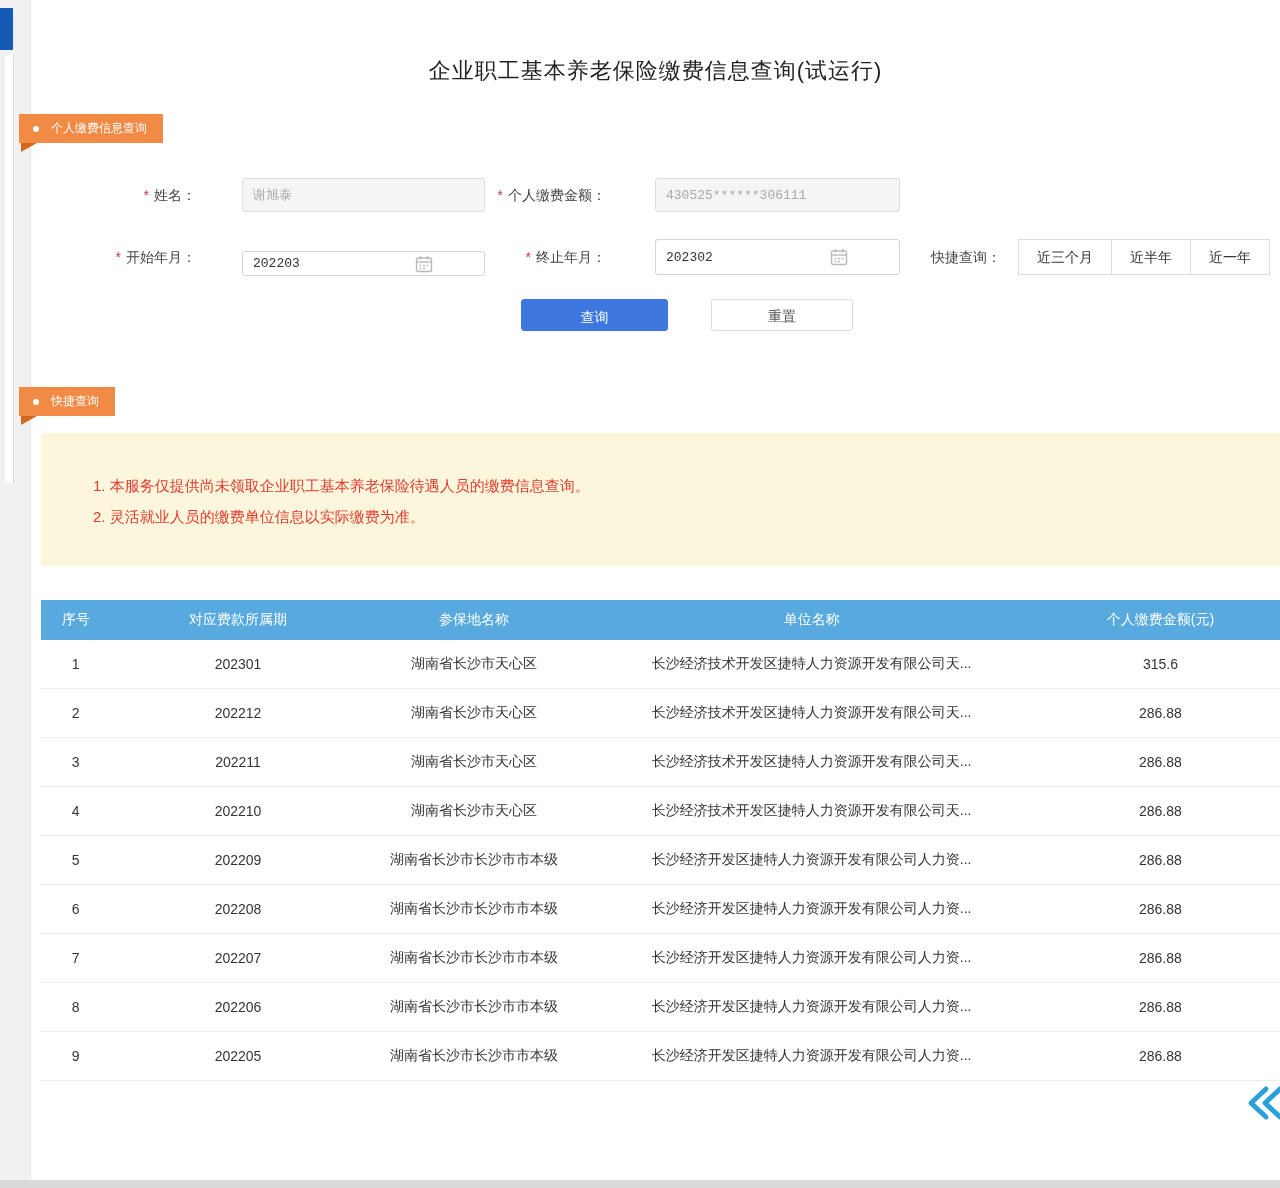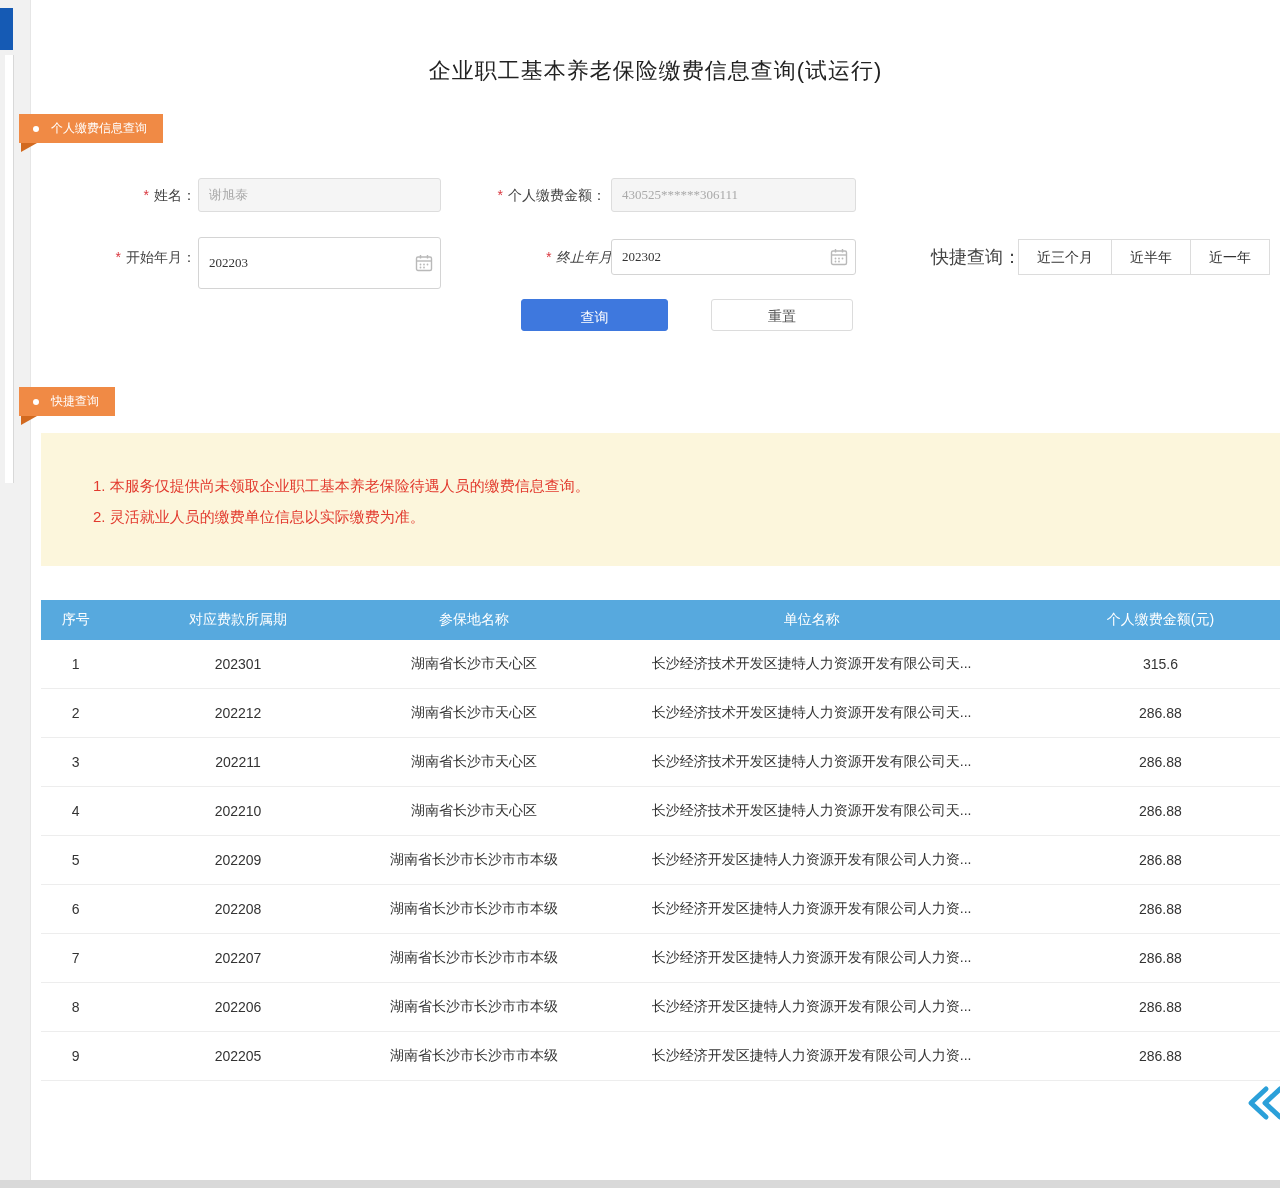--- a/index.html
+++ b/index.html
@@ -33,7 +33,7 @@
   .star{color:#d9363e;margin-right:5px;font-size:14px;}
   .inp{position:absolute;box-sizing:border-box;border:1px solid #d4d4d4;border-radius:3px;
     font-size:13px;padding:0 10px;background:#fff;color:#333;outline:none;
-    font-family:Liberation Serif, serif;}
+    font-family:Liberation Mono, monospace;margin-left:44px;}
   .inp.disabled{background:#f5f5f5;color:#a9a9a9;border-color:#ddd;}
   .date-wrap{position:absolute;}
   .date-wrap .inp{position:absolute;left:0;top:0;width:100%;height:100%;padding-right:34px;}

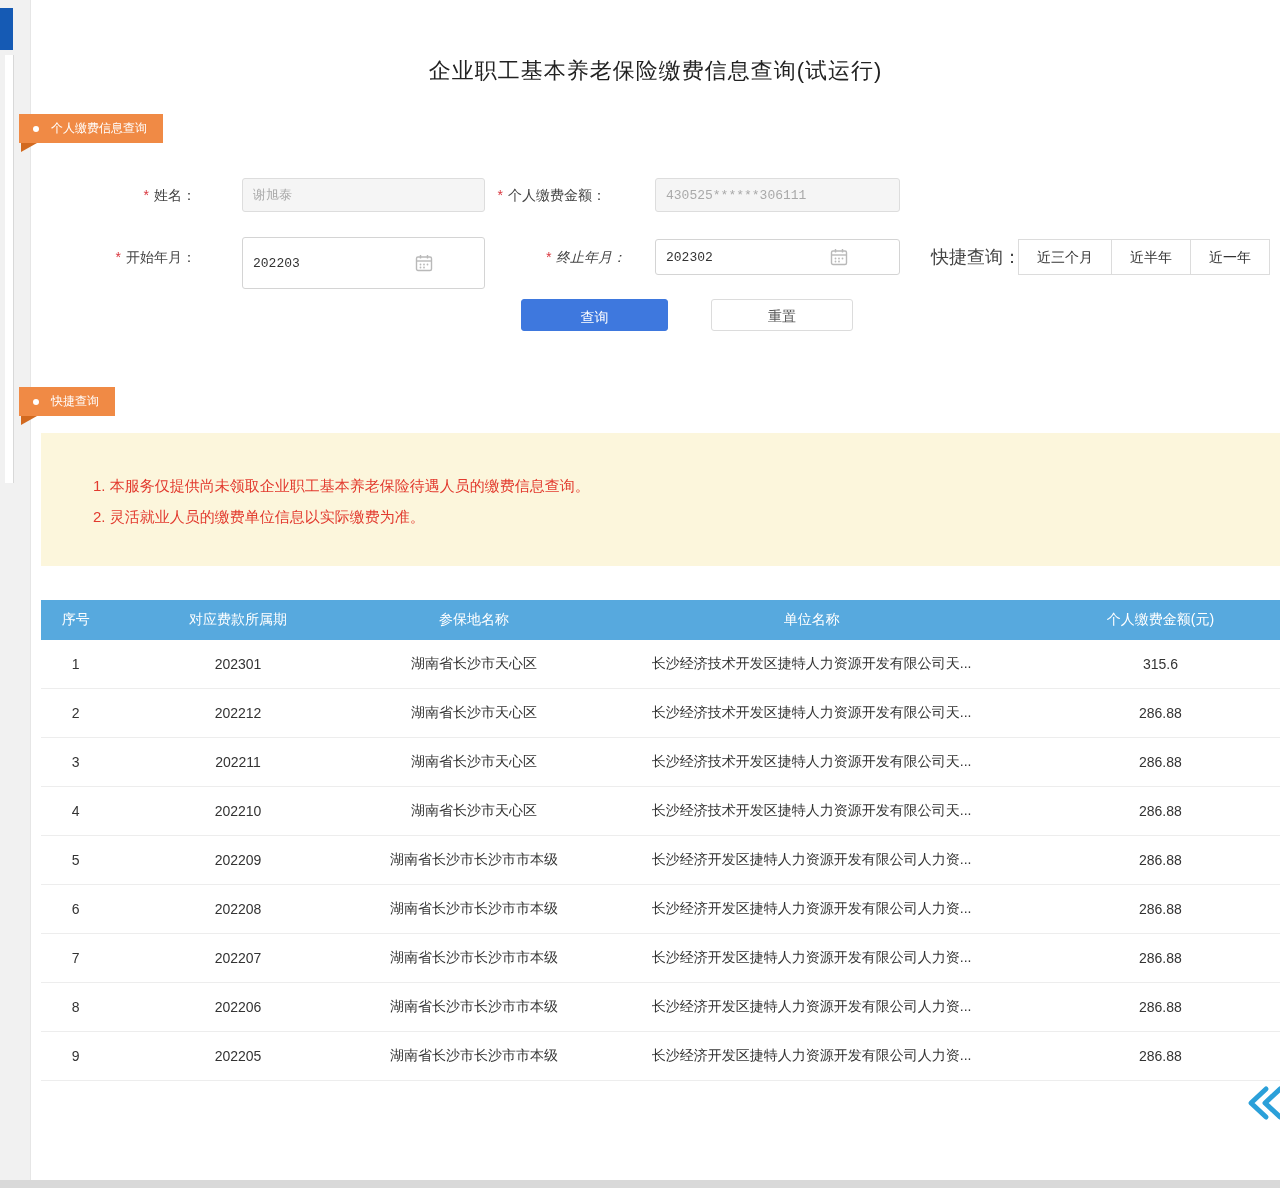--- a/index.html
+++ b/index.html
@@ -93,7 +93,7 @@
   <span class="lbl" style="left:45px;top:239px;width:120px;line-height:36px;">
     <span class="star">*</span><span>开始年月：</span>
   </span>
-  <div class="date-wrap" style="left:167px;top:237px;width:243px;height:52px;border-radius:16px;">
+  <div class="date-wrap" style="left:167px;top:251px;width:243px;height:25px;border-radius:16px;">
     <input class="inp" value="202203" style="">
     <svg class="cal" viewBox="0 0 18 18">
       <rect x="1.5" y="3" width="15" height="13.5" rx="1.5" fill="none" stroke="#b9b9b9" stroke-width="1.4"></rect>

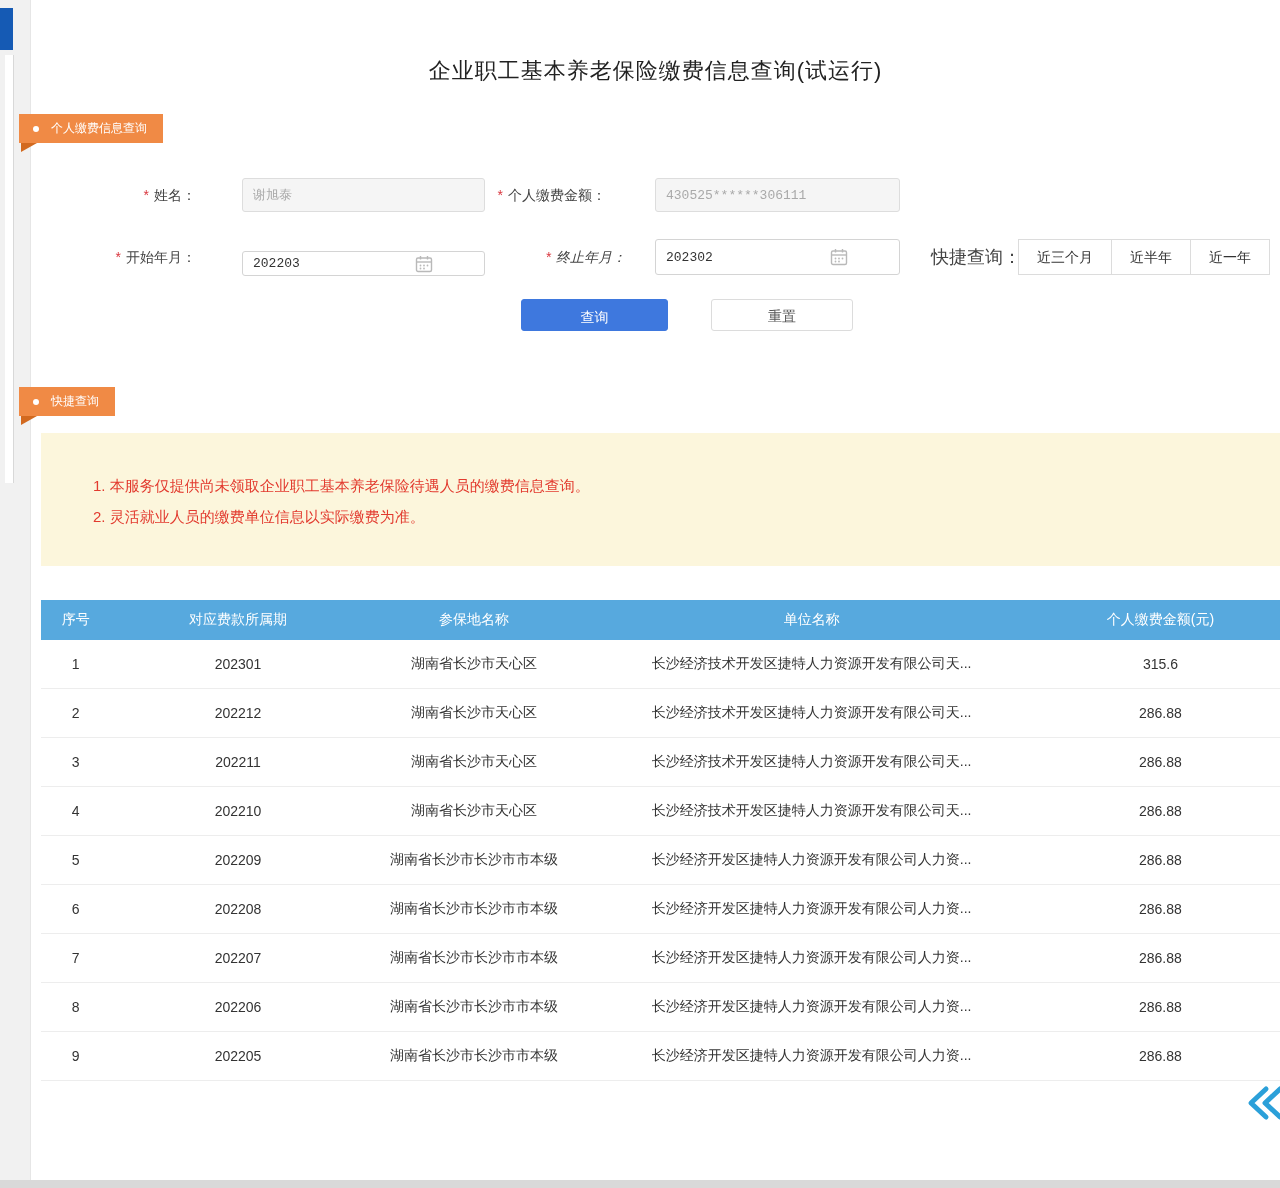--- a/index.html
+++ b/index.html
@@ -108,7 +108,7 @@
     </svg>
   </div>
 
-  <span class="lbl" style="left:480px;top:239px;width:115px;line-height:36px;font-style:italic;">
+  <span class="lbl" style="left:460px;top:239px;width:115px;line-height:36px;">
     <span class="star">*</span><span>终止年月：</span>
   </span>
   <div class="date-wrap" style="left:580px;top:239px;width:245px;height:36px;">

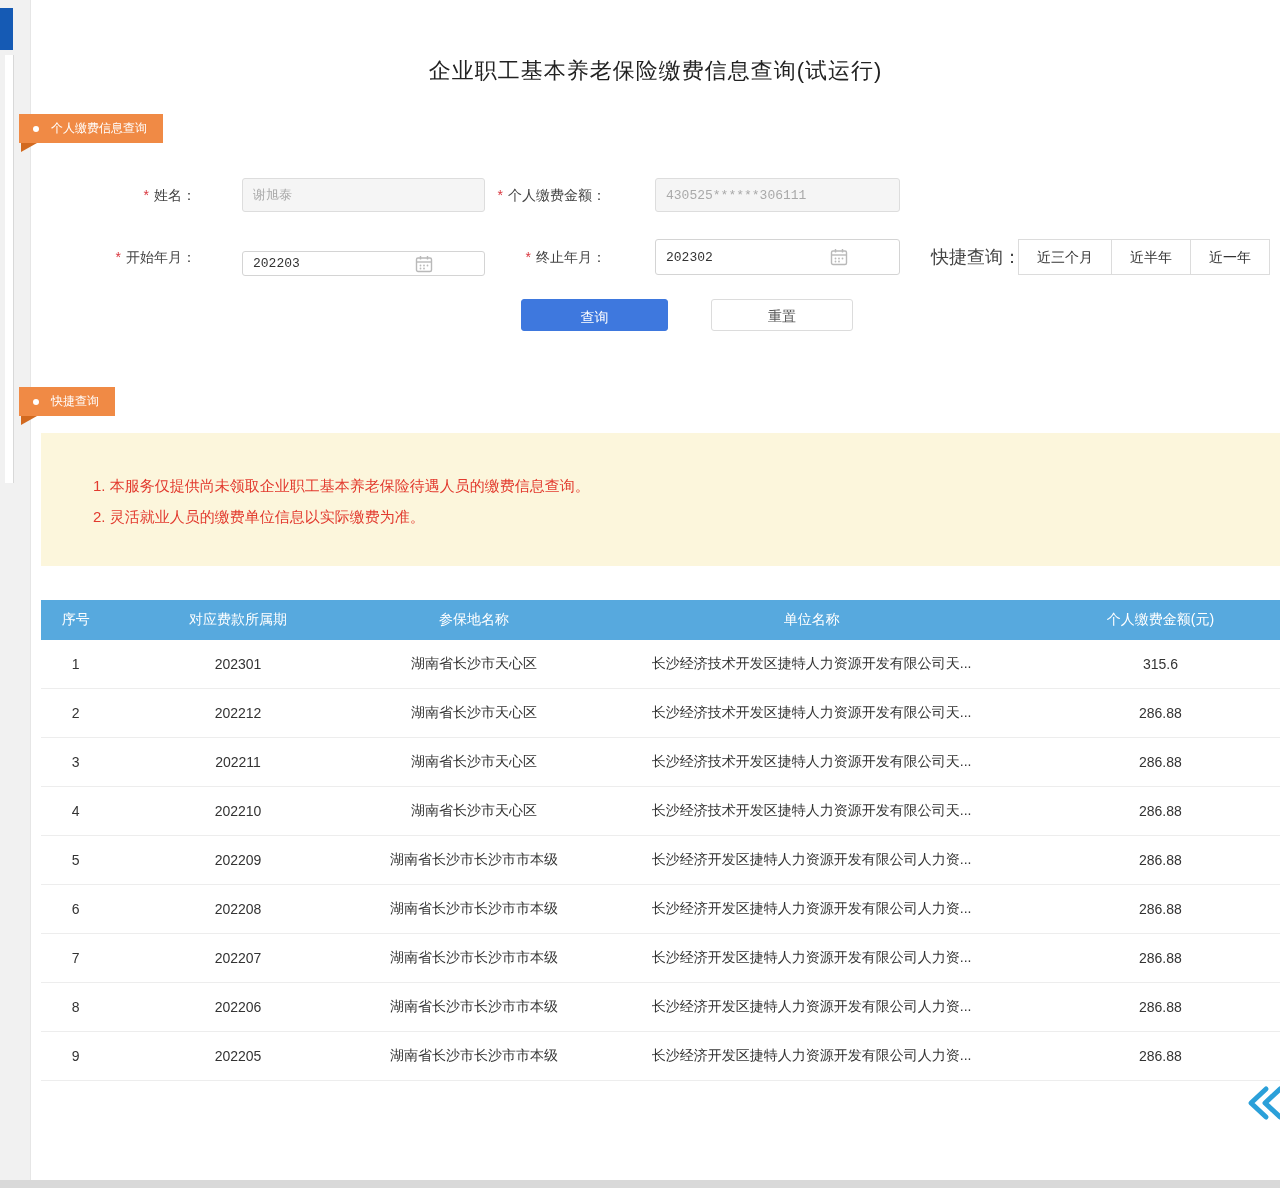--- a/index.html
+++ b/index.html
@@ -39,7 +39,7 @@
   .date-wrap .inp{position:absolute;left:0;top:0;width:100%;height:100%;padding-right:34px;}
   .cal{position:absolute;right:8px;top:50%;transform:translateY(-50%);width:18px;height:18px;cursor:pointer;}
 
-  .quick-lbl{position:absolute;height:36px;line-height:36px;font-size:18px;color:#444;}
+  .quick-lbl{position:absolute;height:36px;line-height:36px;font-size:14px;color:#444;}
   .quick-group{position:absolute;display:flex;}
   .quick-btn{box-sizing:border-box;height:36px;line-height:34px;border:1px solid #dcdcdc;background:#fff;
     font-size:14px;color:#333;text-align:center;margin-left:-1px;cursor:pointer;padding:0 18px;}

